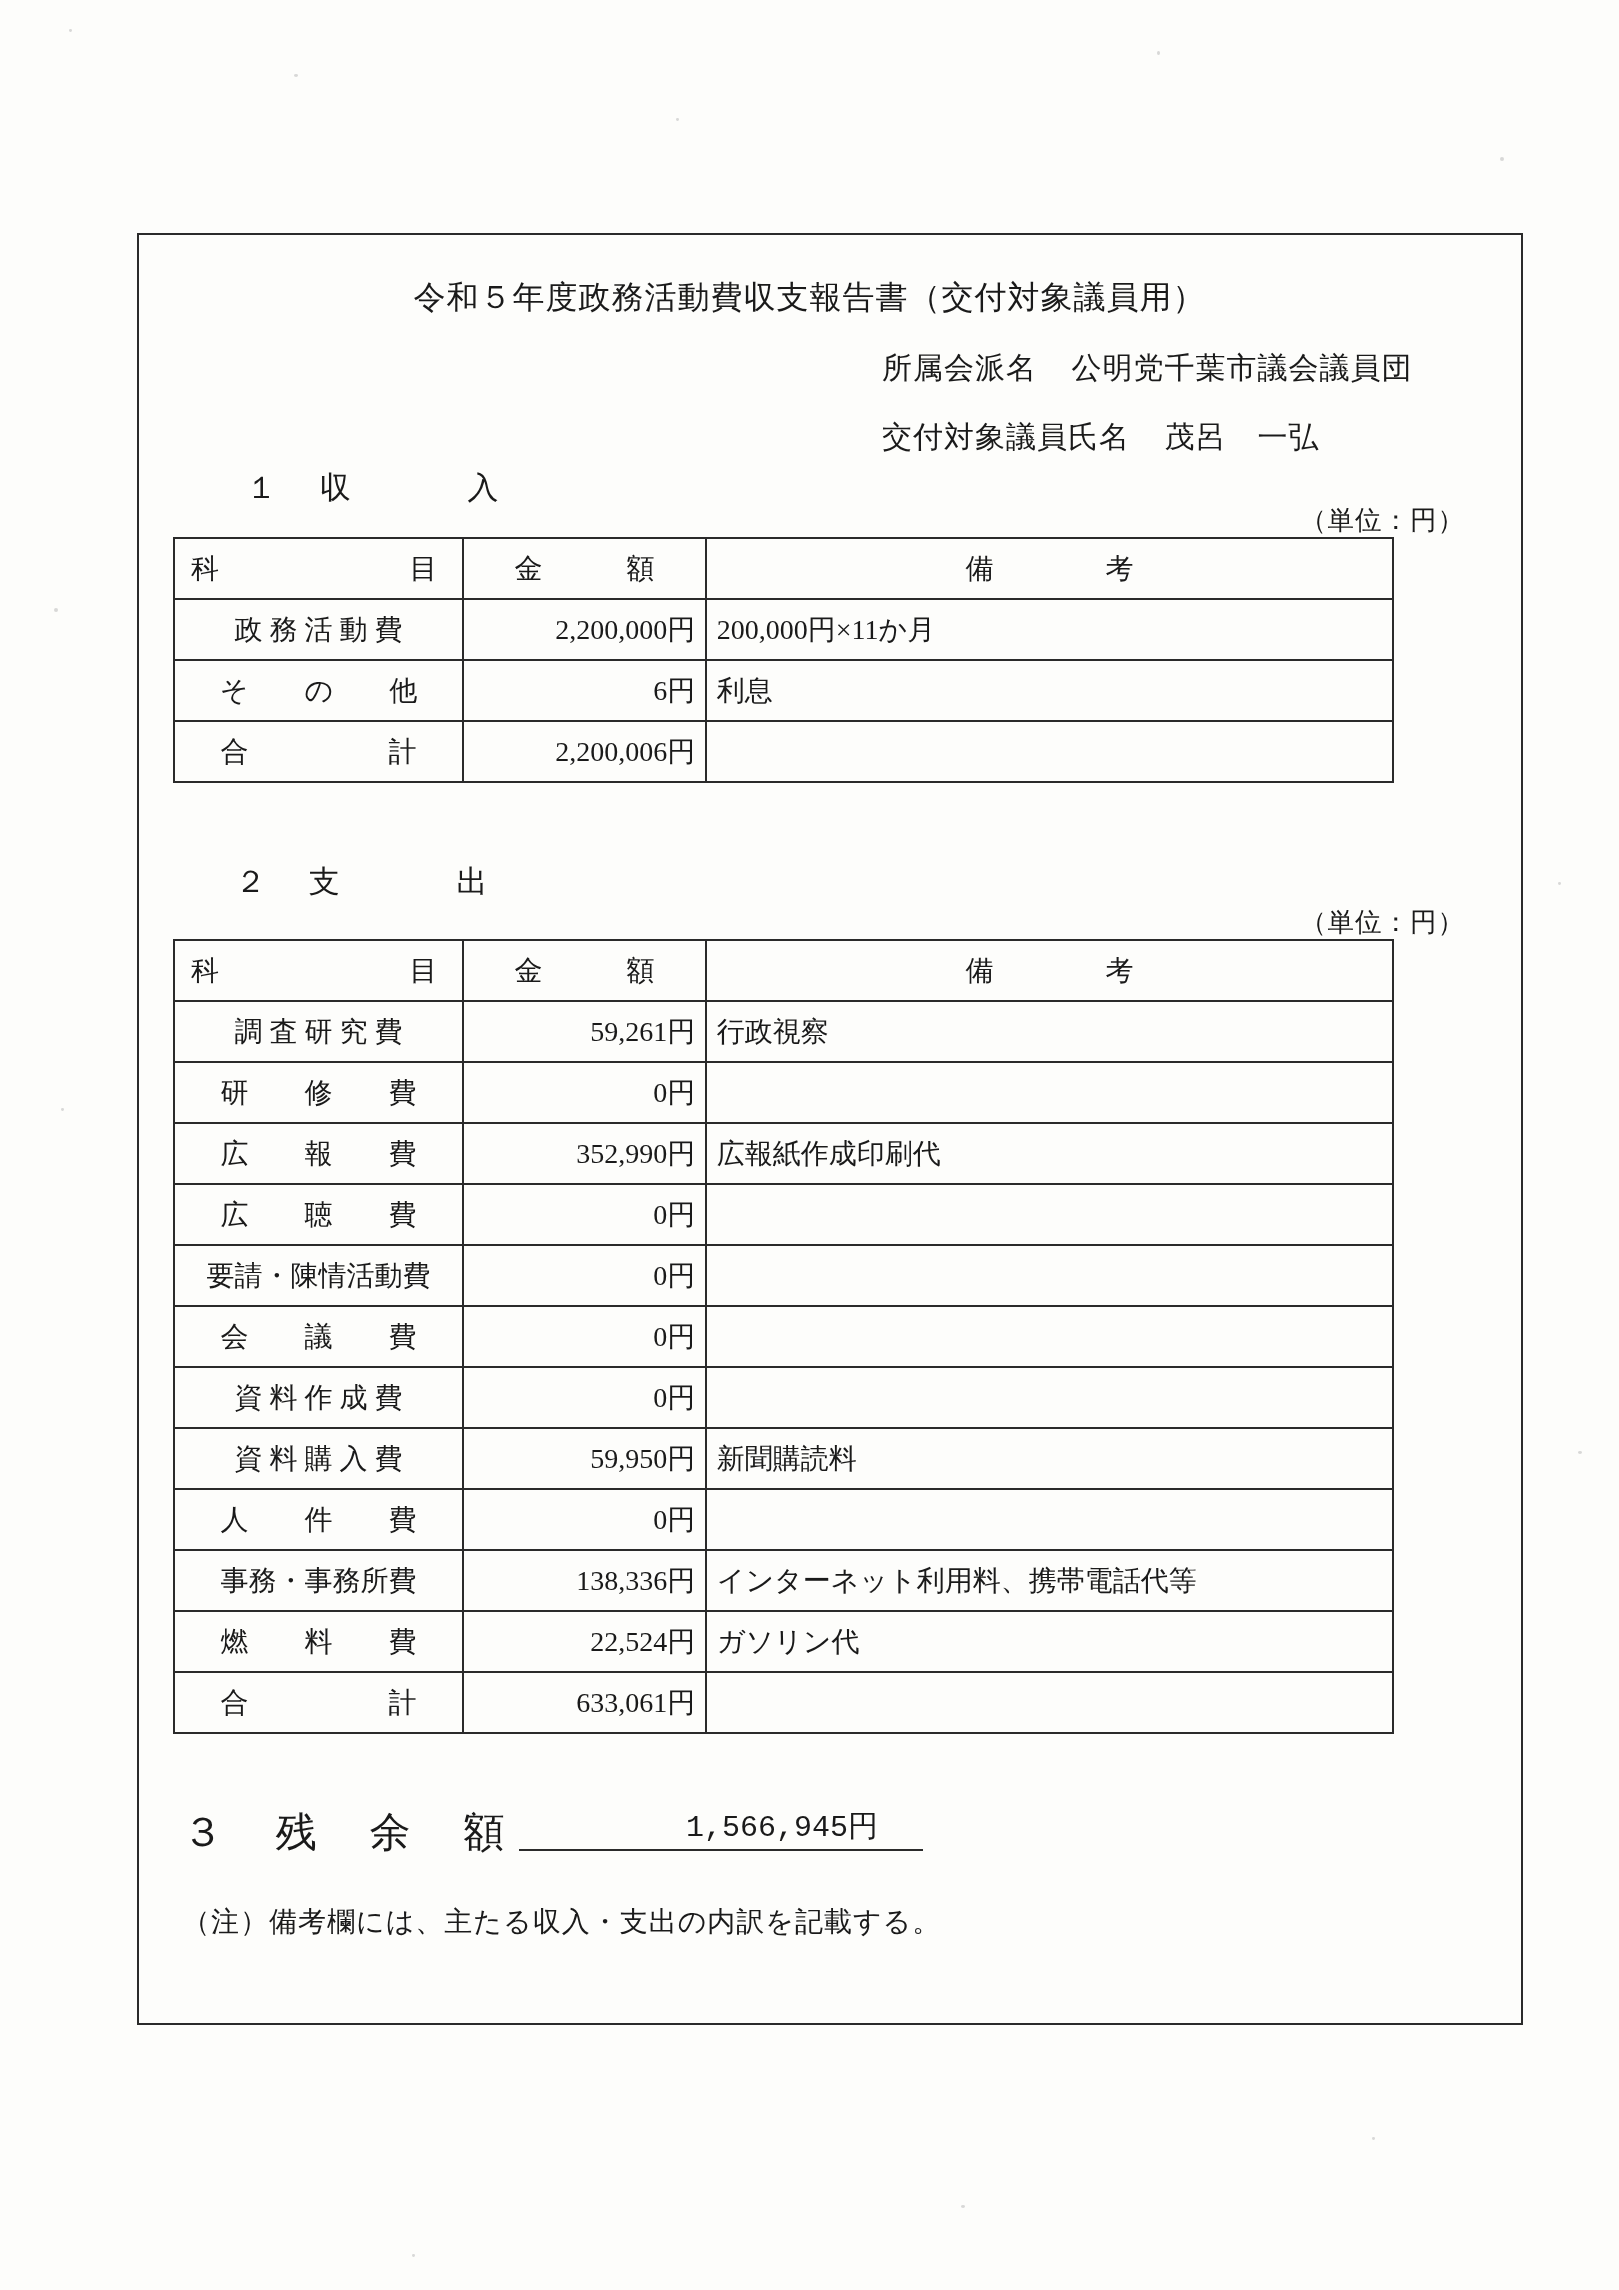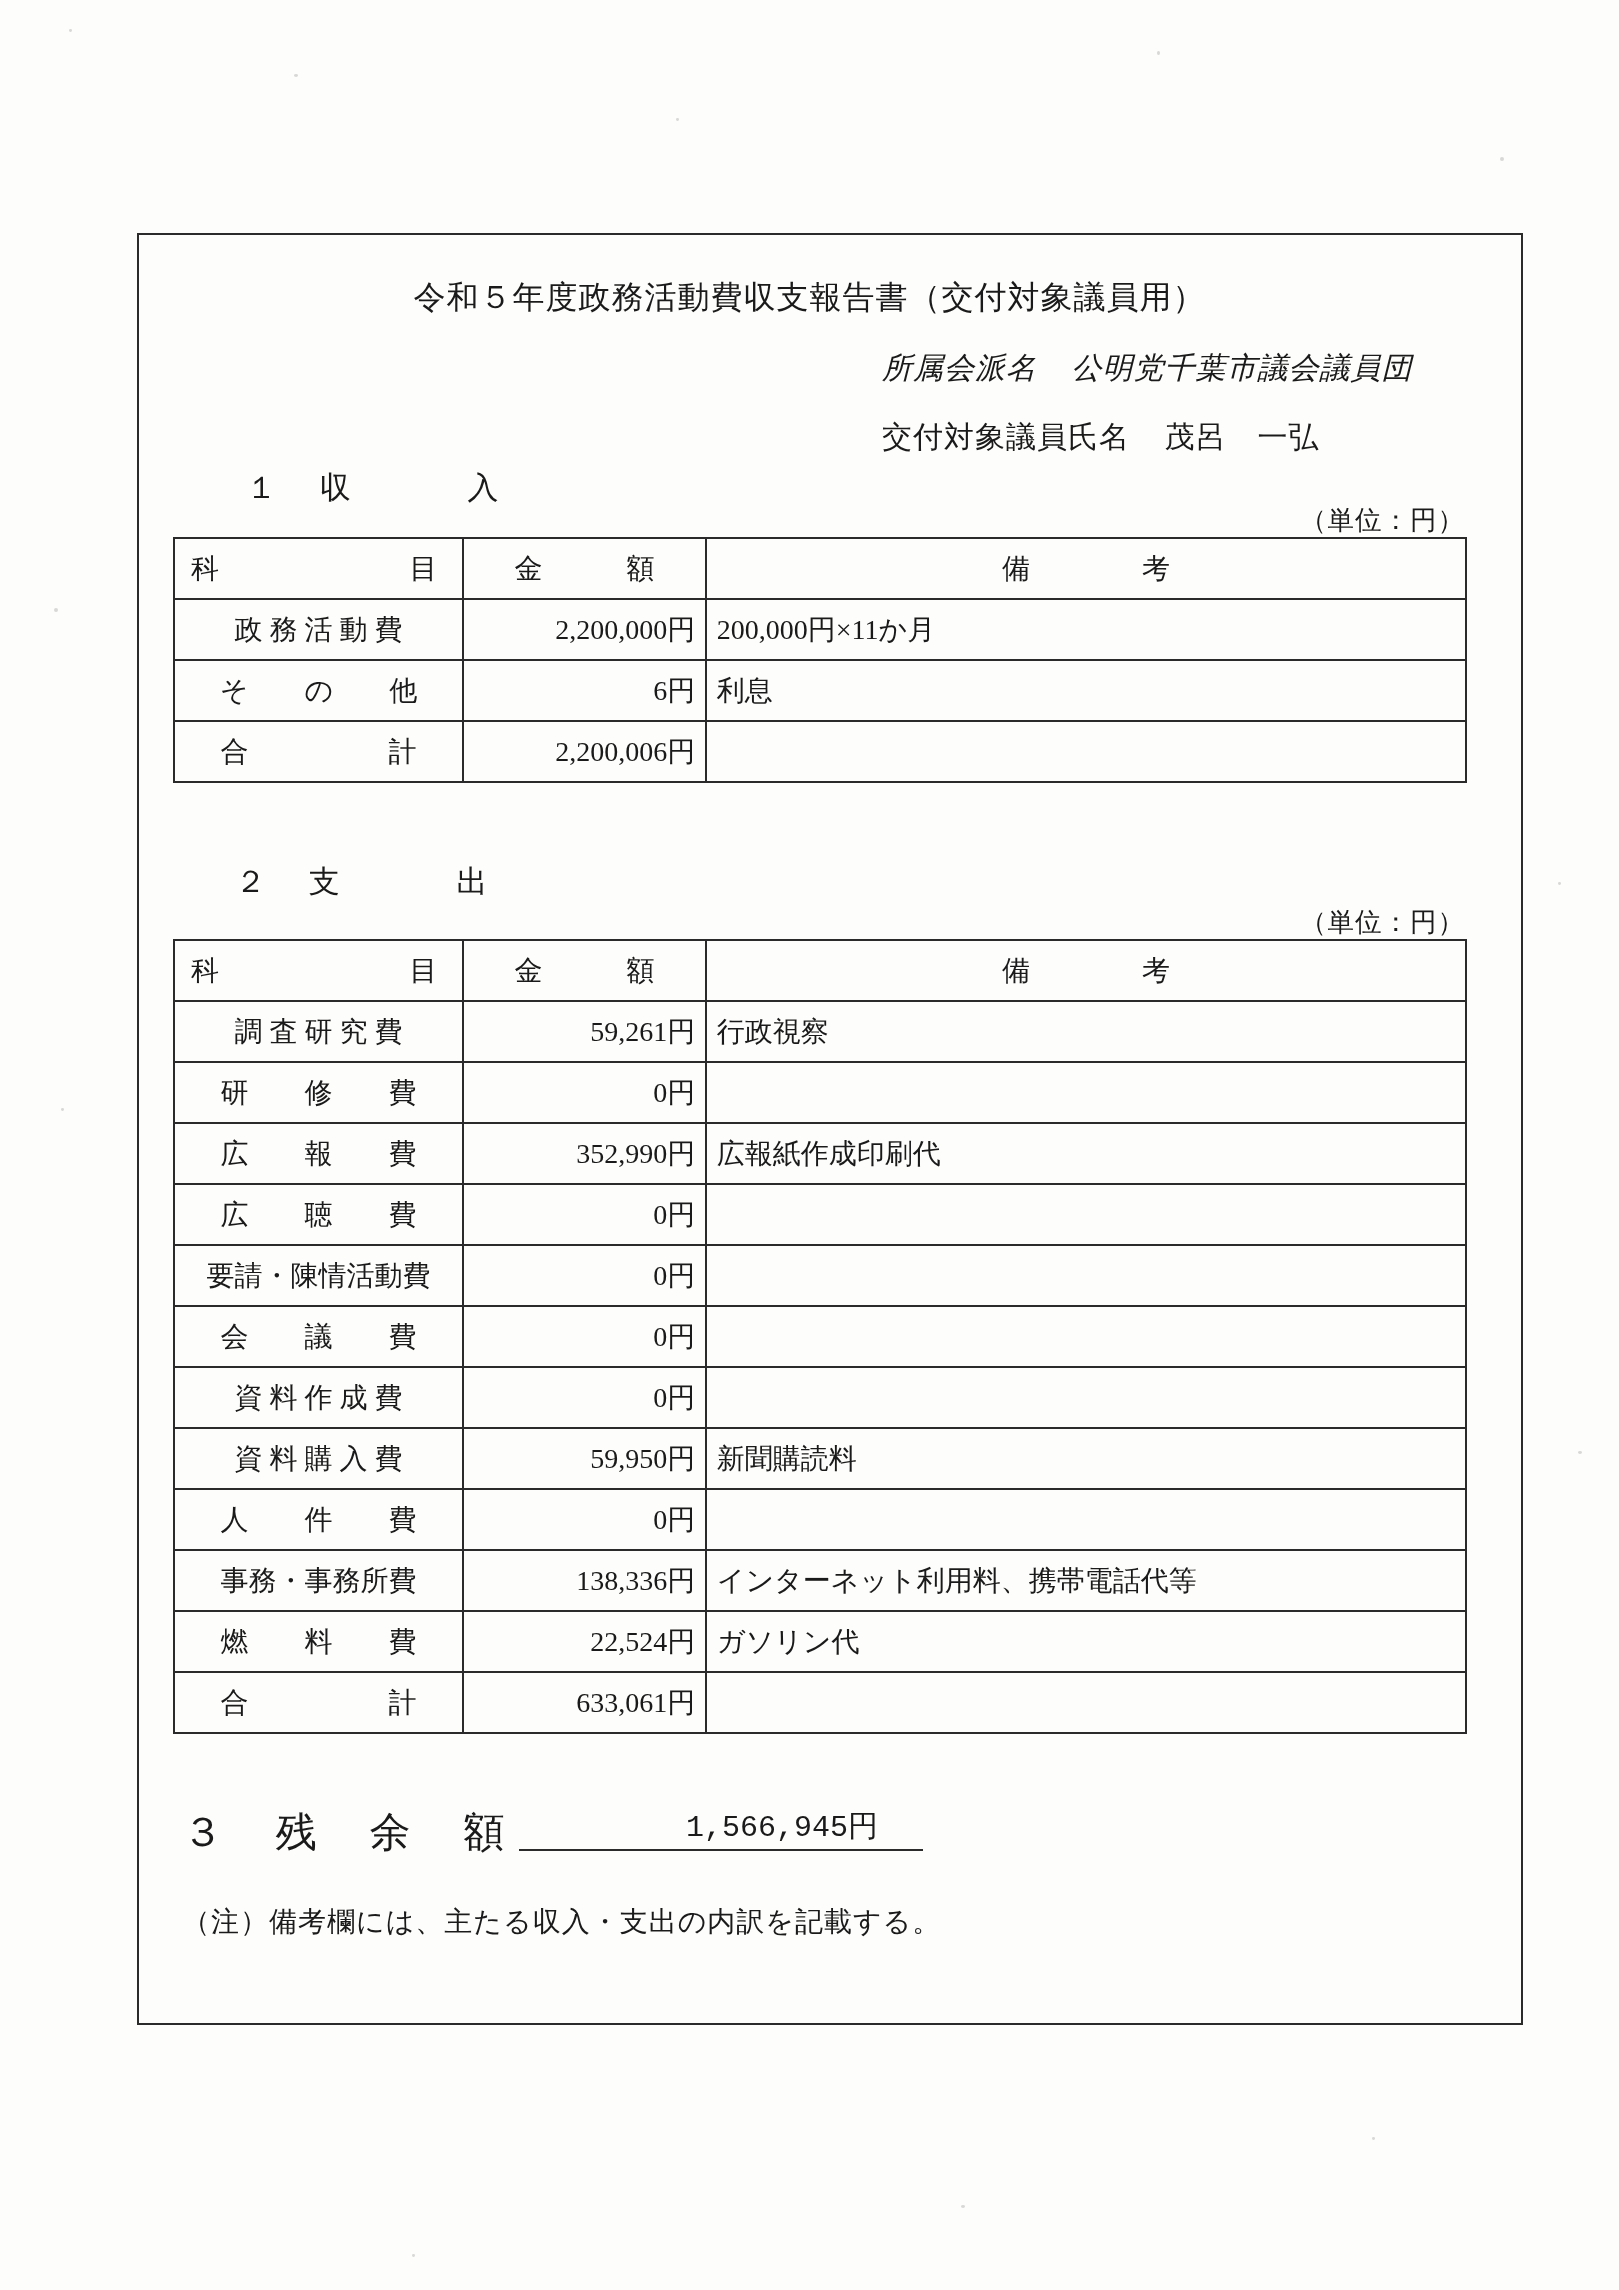--- a/index.html
+++ b/index.html
@@ -52,7 +52,7 @@
     font-size: 30px;
     letter-spacing: 1px;
   }
-  .meta-1 { left: 882px; top: 348px; font-style: italic; }
+  .meta-1 { left: 882px; top: 348px; }
   .meta-2 { left: 882px; top: 417px; }
 
   .section-head {

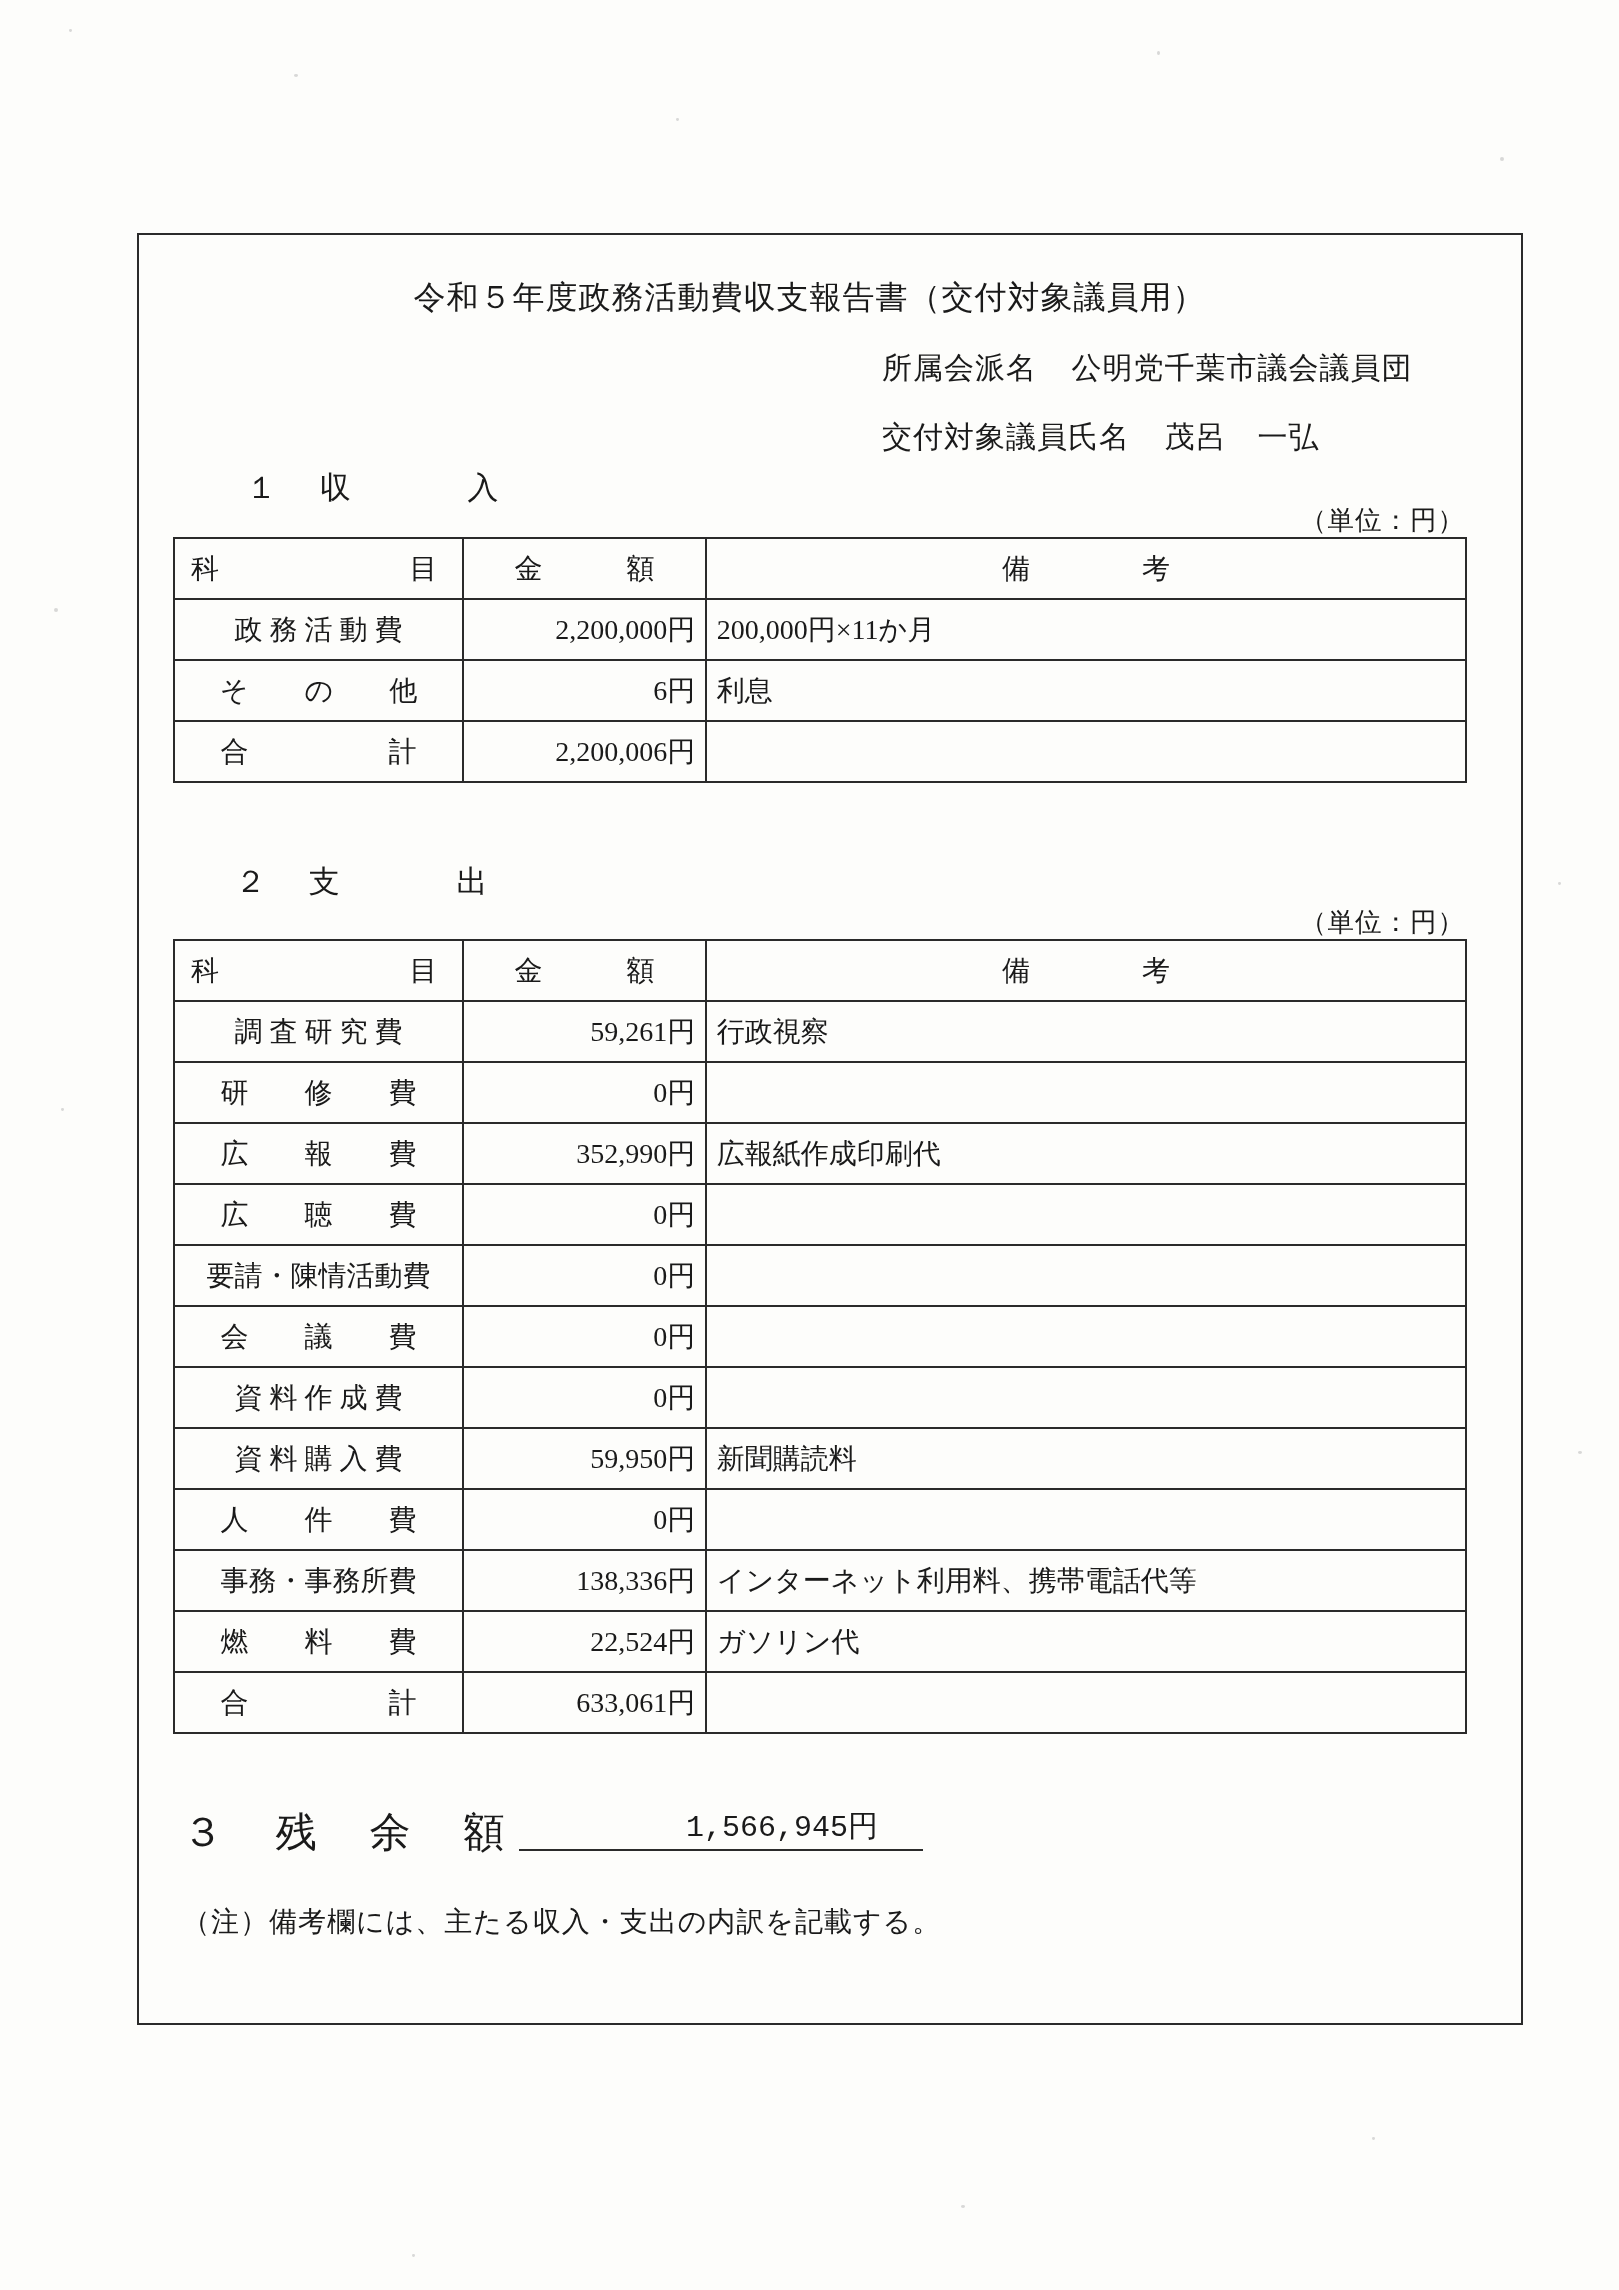--- a/index.html
+++ b/index.html
@@ -88,7 +88,7 @@
   }
   .c-item   { width: 289px; text-align: center; margin-left: 14px; }
   .c-amount { width: 243px; text-align: right; padding-right: 13.7px; }
-  .c-note   { width: 760px; text-align: left; padding-left: 11.8px; margin-left: 36px; }
+  .c-note   { width: 687px; text-align: left; padding-left: 11.8px; margin-left: 36px; }
   .hdr-sp  { letter-spacing: .30em; padding-left: .30em; }
 
   #income-table { left: 173px; top: 537px; }

